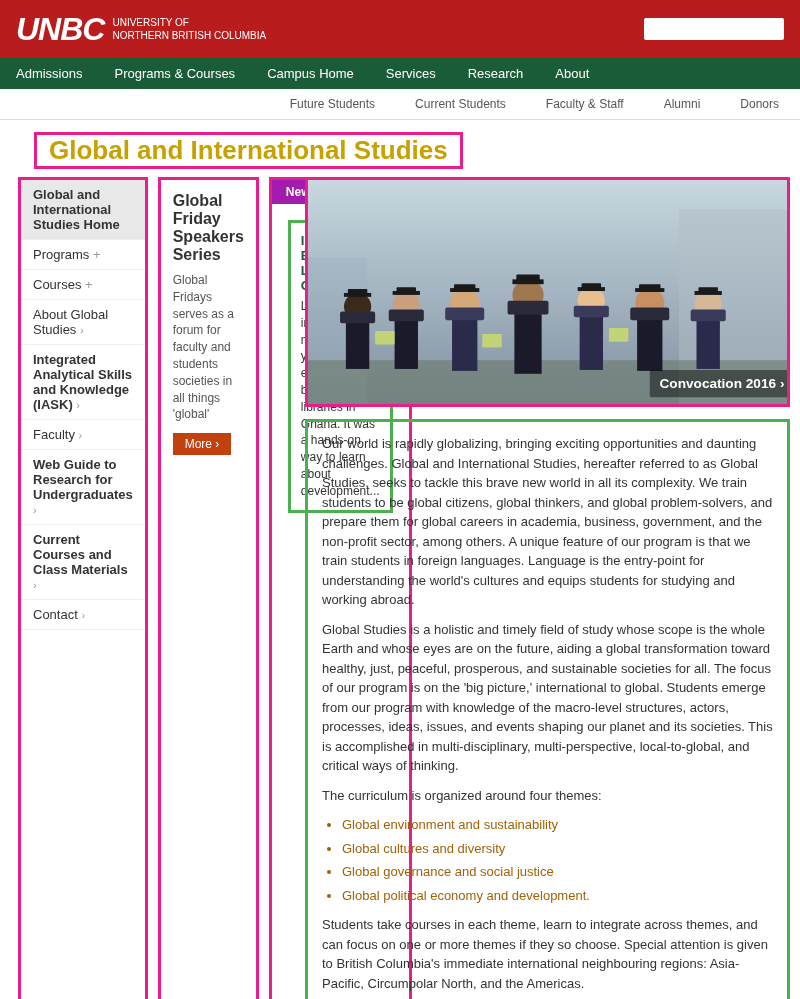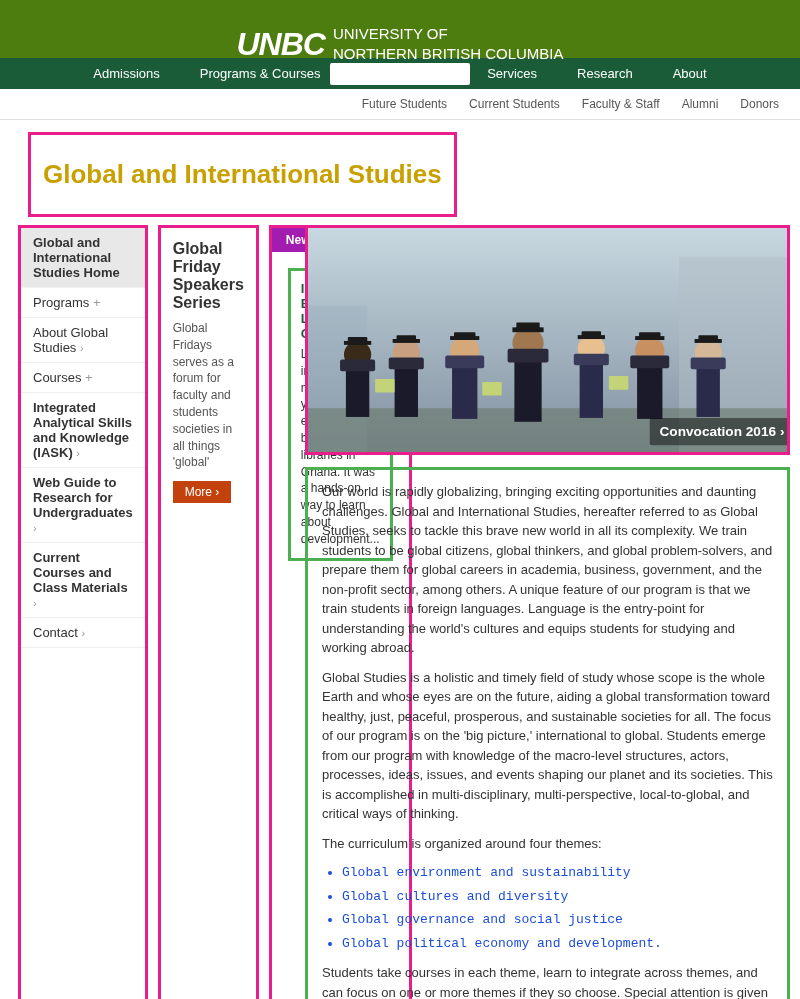--- a/index.html
+++ b/index.html
@@ -7,13 +7,12 @@
 
     
     .top-bar {
-      background: #4d7c0f;
-      padding: 24px 16px;
+      background: #b91c1c;
+      padding: 16px 16px;
       display: flex;
       align-items: center;
       justify-content: space-between;
       height: 58px;
-      flex-direction: column;
     }
     .logo-area { display: flex; align-items: center; gap: 8px; }
     .logo-unbc {

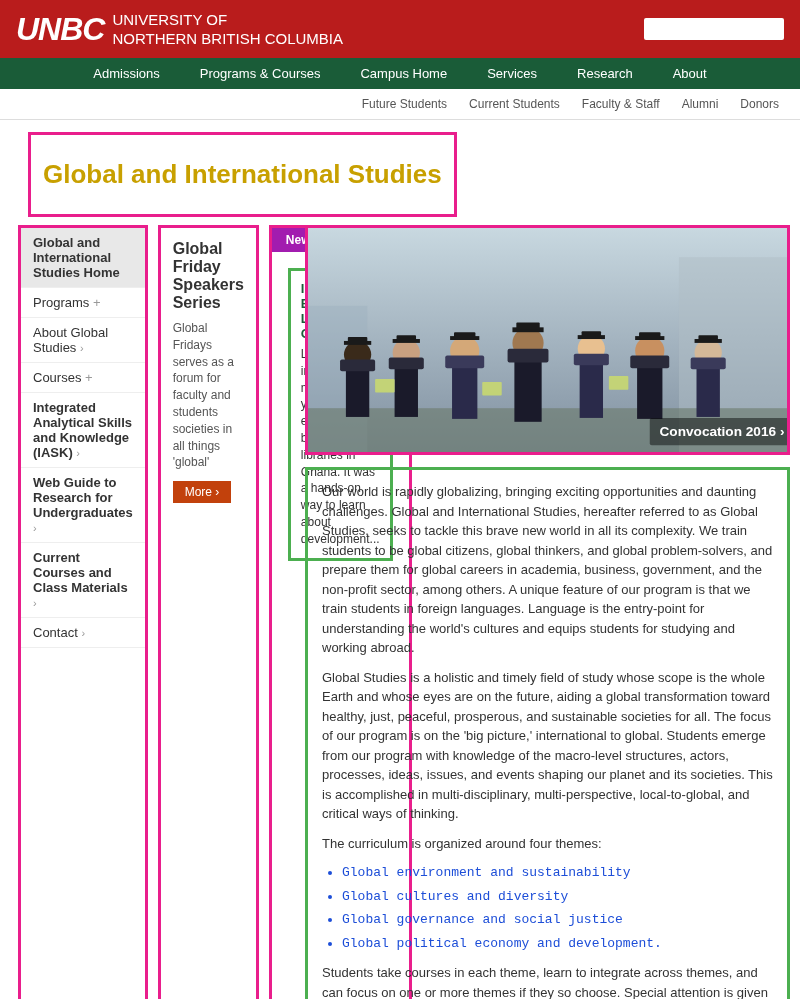--- a/index.html
+++ b/index.html
@@ -23,7 +23,7 @@
       line-height: 1;
       letter-spacing: -1px;
     }
-    .logo-text { color: #fff; font-size: 15px; line-height: 1.3; text-transform: uppercase; }
+    .logo-text { color: #fff; font-size: 10px; line-height: 1.3; text-transform: uppercase; }
     .search-box {
       background: #fff;
       border: none;

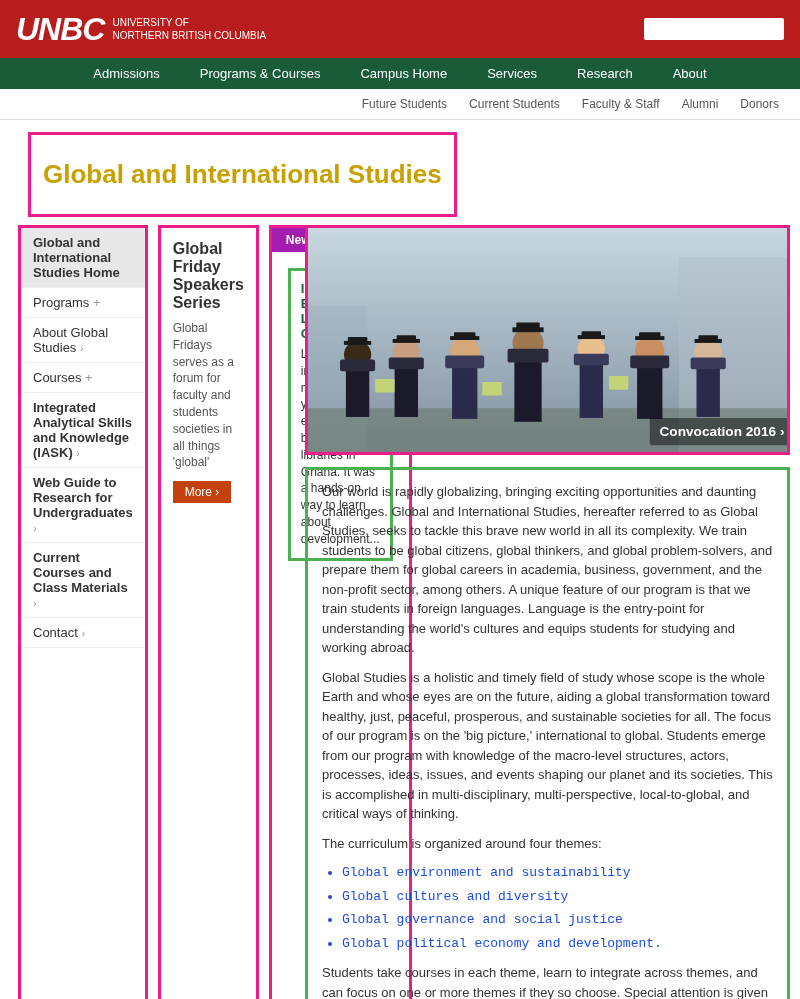--- a/index.html
+++ b/index.html
@@ -37,8 +37,8 @@
     .main-nav {
       background: #1a5c38;
       display: flex;
-      justify-content: center;
-      gap: 8px;
+      justify-content: flex-start;
+      gap: 0;
       padding: 0 0;
     }
     .main-nav a {

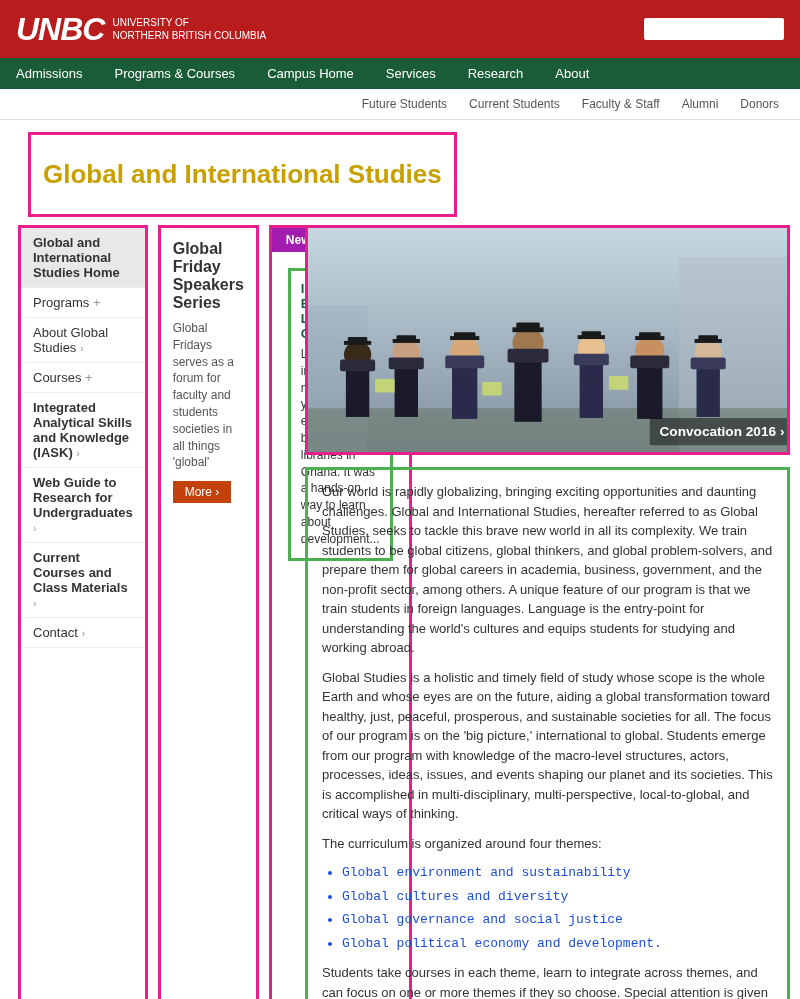--- a/index.html
+++ b/index.html
@@ -57,7 +57,7 @@
       display: flex;
       justify-content: flex-end;
       padding: 4px 10px;
-      gap: 0;
+      gap: 18px;
     }
     .secondary-nav a {
       color: #555;

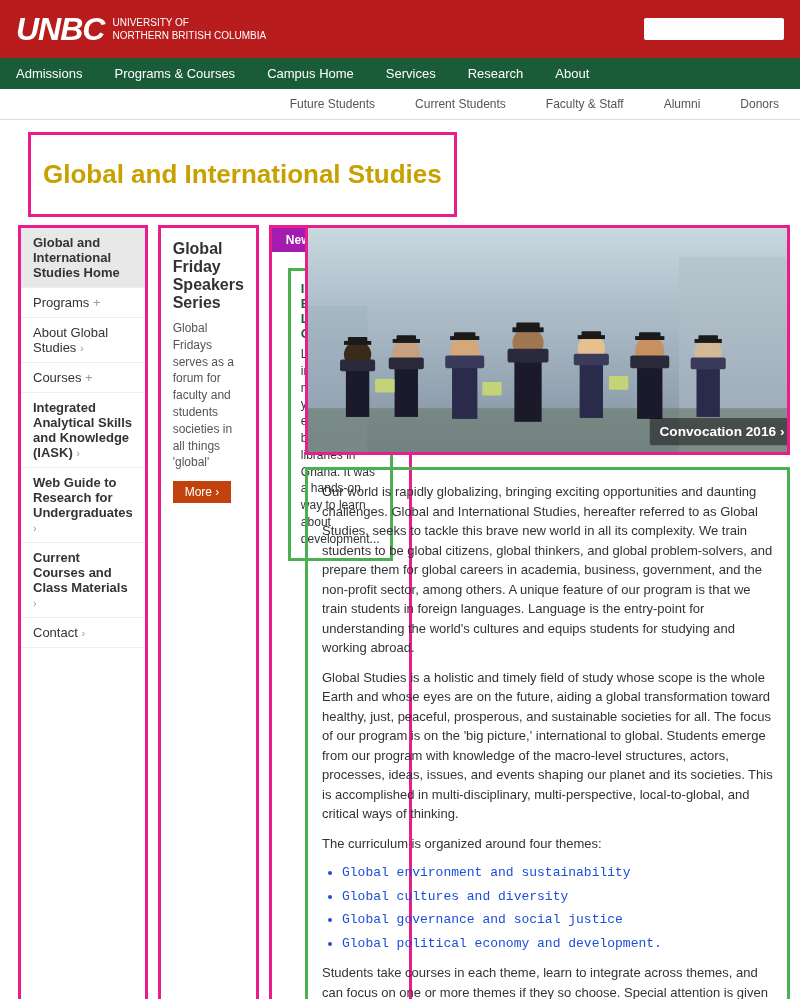--- a/index.html
+++ b/index.html
@@ -71,8 +71,8 @@
     
     .page-title-area {
       border: 3px solid #e91e8c;
-      margin: 12px 10px 8px 18px;
-      padding: 24px 12px;
+      margin: 12px 10px 8px 24px;
+      padding: 0 12px;
       display: inline-block;
     }
     .page-title-area h1 {

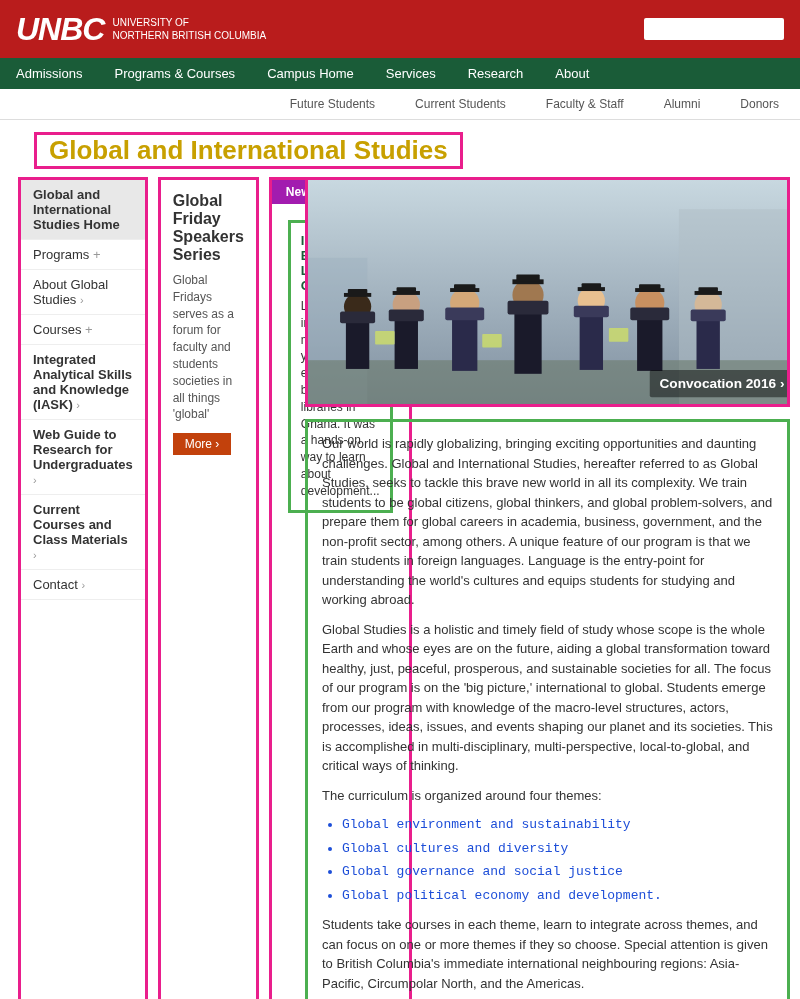--- a/index.html
+++ b/index.html
@@ -259,12 +259,12 @@
         </li>
         <li>
           <a href="#">
+            <span>Courses</span> <span class="plus">+</span>
+          </a>
+        </li>
+        <li>
+          <a href="#">
             <span>About Global Studies</span> <span class="arrow">›</span>
-          </a>
-        </li>
-        <li>
-          <a href="#">
-            <span>Courses</span> <span class="plus">+</span>
           </a>
         </li>
         <li>

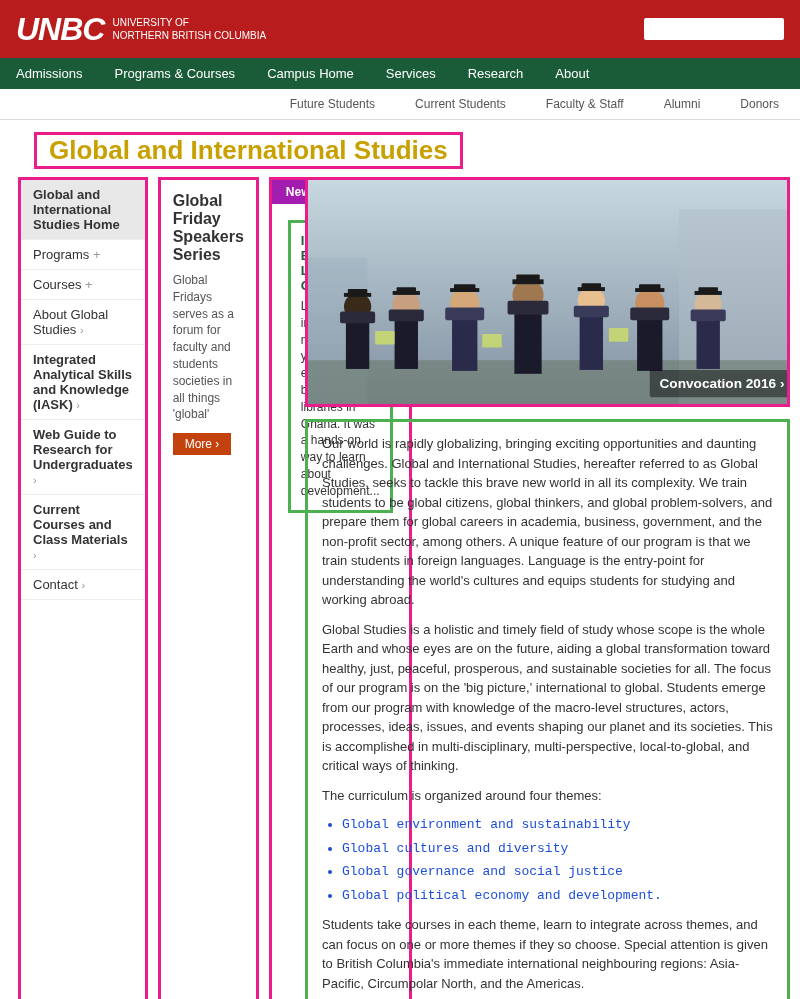--- a/index.html
+++ b/index.html
@@ -274,6 +274,11 @@
         </li>
         <li>
           <a href="#">
+            <span>Faculty</span> <span class="arrow">›</span>
+          </a>
+        </li>
+        <li>
+          <a href="#">
             <strong><span>Web Guide to Research for Undergraduates</span></strong> <span class="arrow">›</span>
           </a>
         </li>

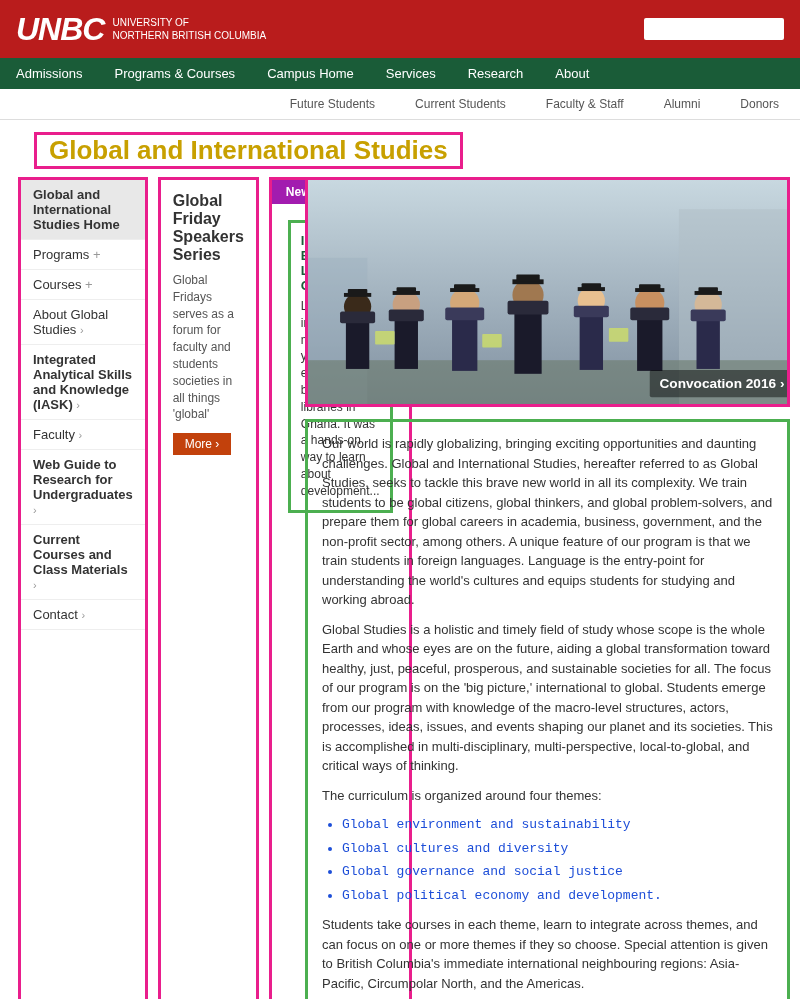--- a/index.html
+++ b/index.html
@@ -204,7 +204,7 @@
     }
     .text-content p { margin-bottom: 10px; color: #333; }
     .text-content ul { margin: 8px 0 10px 20px; }
-    .text-content ul li { margin-bottom: 4px; color: #1d4ed8; font-family: Liberation Mono, monospace; }
+    .text-content ul li { margin-bottom: 4px; color: #a16207; }
   </style>
 </head>
 <body>

